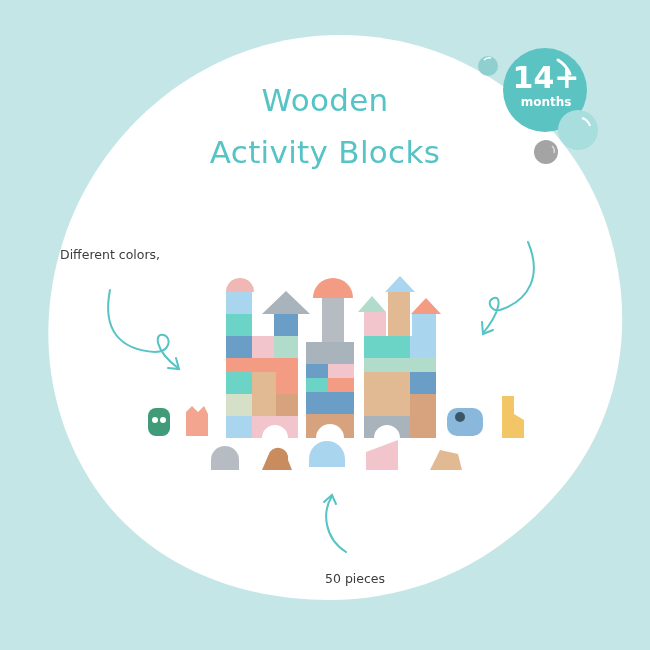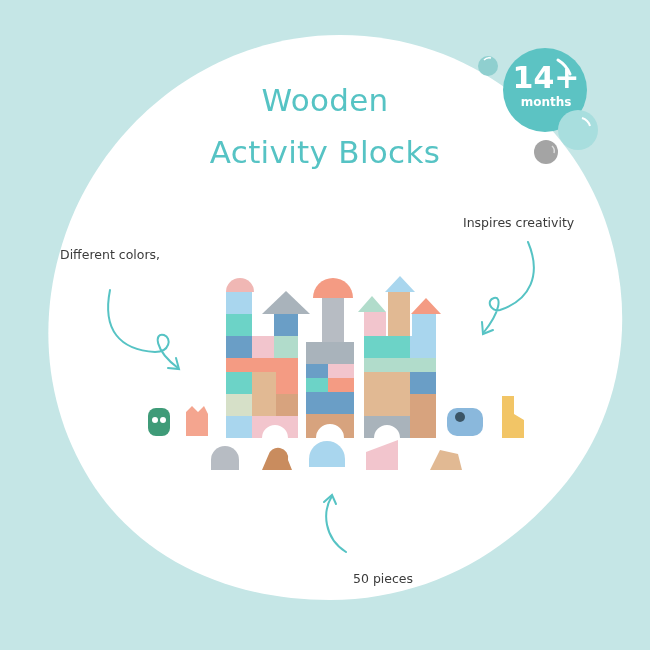--- a/index.html
+++ b/index.html
@@ -43,7 +43,6 @@
     <path d="M108,88 L119,89 L116,78" stroke="#56c3c4" stroke-width="2" fill="none" stroke-linecap="round"></path>
   </svg>
 
-  <div class="label" style="left:463px;top:214px;">Inspires creativity</div>
   <svg width="100" height="110" viewBox="0 0 100 110" style="position:absolute;left:470px;top:240px">
     <path d="M58,2 C72,35 60,60 30,70 C20,72 16,60 24,58 C32,56 30,72 14,92" stroke="#56c3c4" stroke-width="2" fill="none" stroke-linecap="round"></path>
     <path d="M12,82 L13,94 L23,90" stroke="#56c3c4" stroke-width="2" fill="none" stroke-linecap="round"></path>

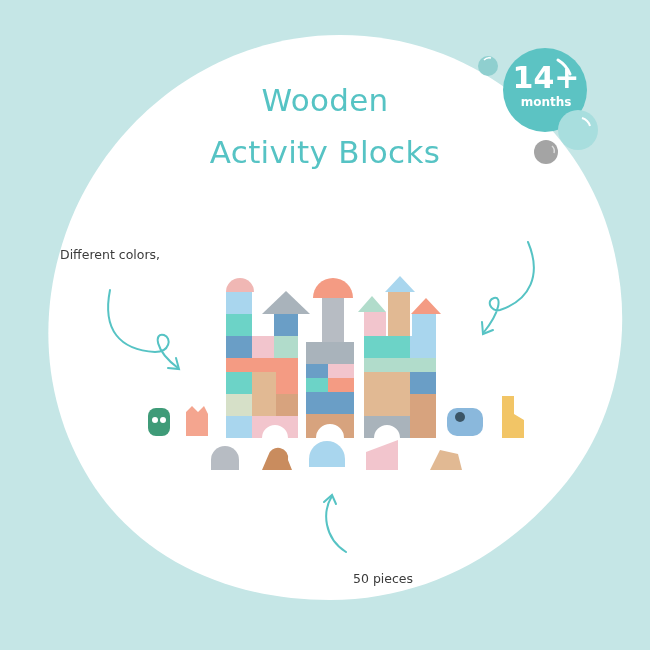--- a/index.html
+++ b/index.html
@@ -52,7 +52,7 @@
     <path d="M36,62 C14,48 12,22 22,6" stroke="#56c3c4" stroke-width="2" fill="none" stroke-linecap="round"></path>
     <path d="M14,12 L22,5 L26,14" stroke="#56c3c4" stroke-width="2" fill="none" stroke-linecap="round"></path>
   </svg>
-  <div class="label" style="left:325px;top:570px;margin-left:28px;">50 pieces</div>
+  <div class="label" style="left:325px;top:570px;">50 pieces</div>
 
   <svg width="400" height="220" viewBox="140 260 400 220" style="position:absolute;left:140px;top:260px">
 

